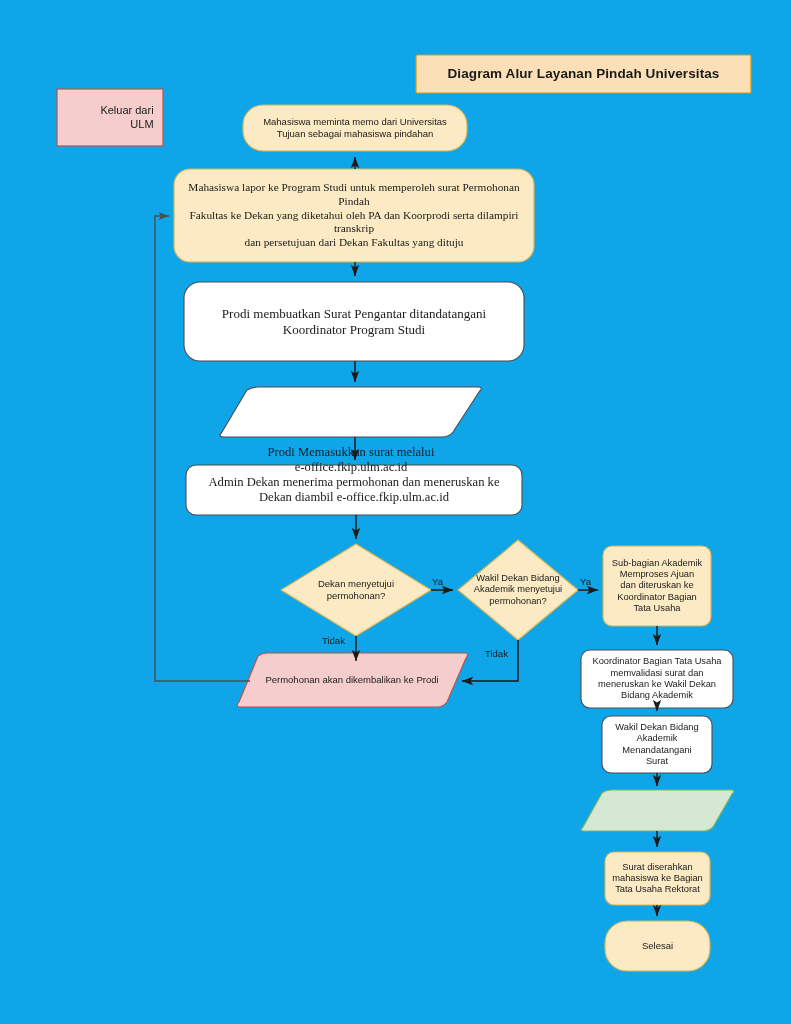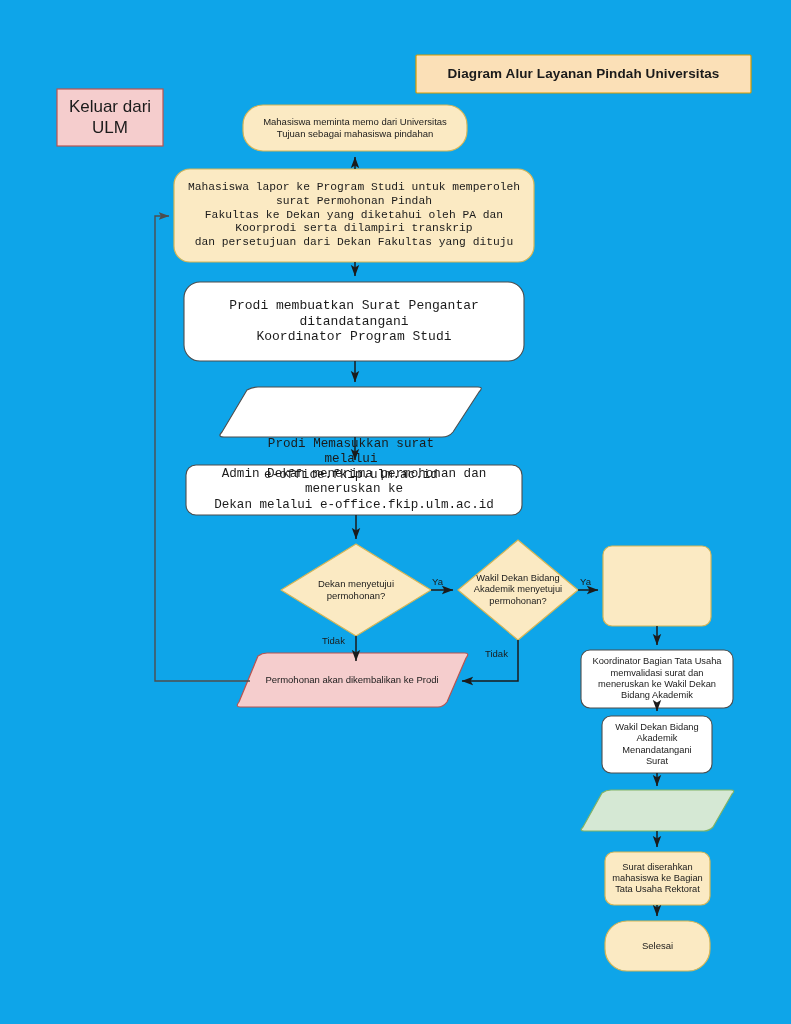--- a/index.html
+++ b/index.html
@@ -128,7 +128,7 @@
 
   <div class="node-text f-sans title-text" style="left:416px; top:55px; width:335px; height:38px; font-size:13.5px;">Diagram Alur Layanan Pindah Universitas</div>
 
-  <div class="node-text f-sans" style="left:57px; top:89px; width:106px; height:57px; font-size:17px;">Keluar dari
+  <div class="node-text f-sans" style="left:74px; top:89px; width:106px; height:57px; font-size:11px;text-align:right;">Keluar dari
 ULM</div>
 
   <div class="node-text f-sans" style="left:243px; top:105px; width:224px; height:46px; font-size:9.5px;">Mahasiswa meminta memo dari Universitas

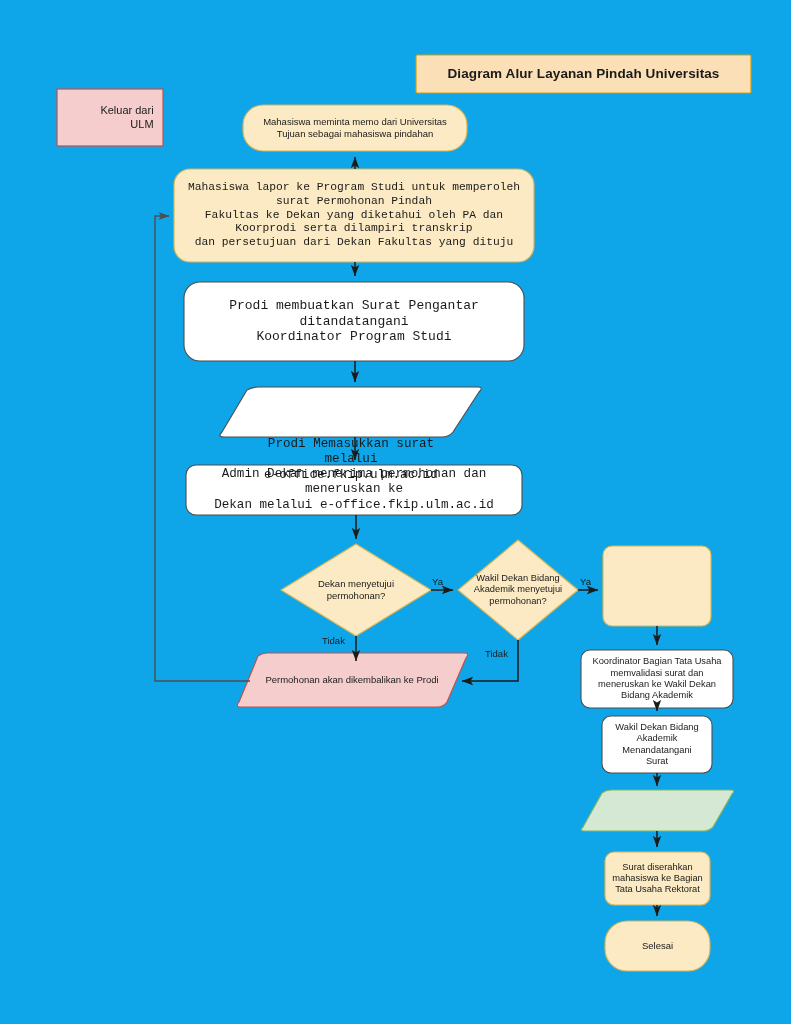--- a/index.html
+++ b/index.html
@@ -34,7 +34,7 @@
     white-space: pre-line;
   }
   .f-sans { font-family: "Liberation Sans", sans-serif; }
-  .f-serif { font-family: Liberation Mono, monospace; }
+  .f-serif { font-family: Liberation Serif, serif; }
   .edge-label {
     position: absolute;
     font-family: "Liberation Sans", sans-serif;

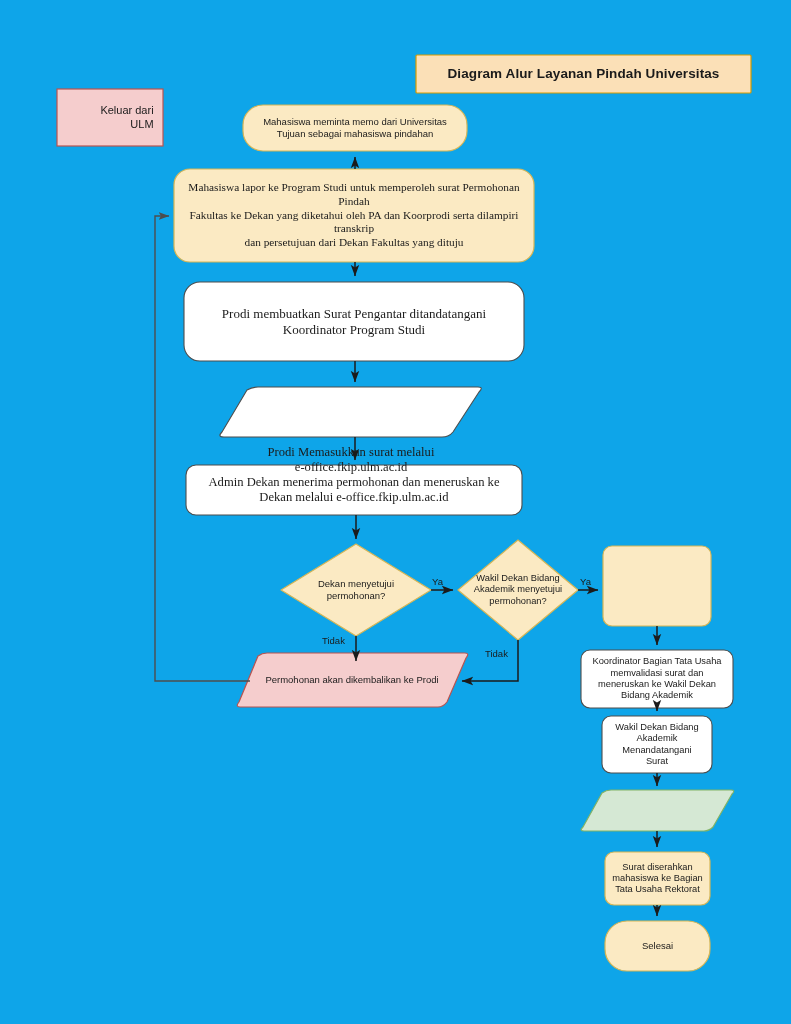--- a/index.html
+++ b/index.html
@@ -145,7 +145,7 @@
 e-office.fkip.ulm.ac.id</div>
 
   <div class="node-text f-serif" style="left:186px; top:465px; width:336px; height:50px; font-size:12.6px;">Admin Dekan menerima permohonan dan meneruskan ke
-Dekan melalui e-office.fkip.ulm.ac.id</div>
+Dekan diambil e-office.fkip.ulm.ac.id</div>
 
   <div class="node-text f-sans" style="left:288px; top:566px; width:136px; height:48px; font-size:9.5px;">Dekan menyetujui
 permohonan?</div>

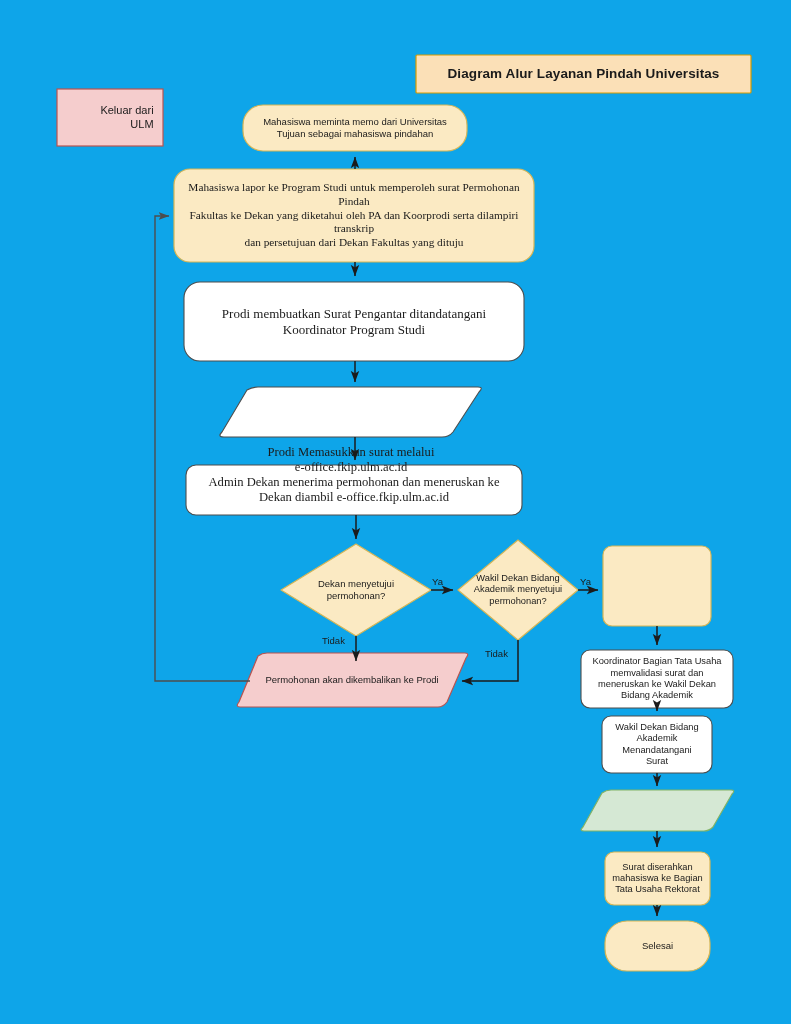--- a/index.html
+++ b/index.html
@@ -154,6 +154,11 @@
 Akademik menyetujui
 permohonan?</div>
 
+  <div class="node-text f-sans" style="left:603px; top:546px; width:108px; height:80px; font-size:9.3px;">Sub-bagian Akademik
+Memproses Ajuan
+dan diteruskan ke
+Koordinator Bagian
+Tata Usaha</div>
 
   <div class="node-text f-sans" style="left:581px; top:650px; width:152px; height:58px; font-size:9.3px;">Koordinator Bagian Tata Usaha
 memvalidasi surat dan

